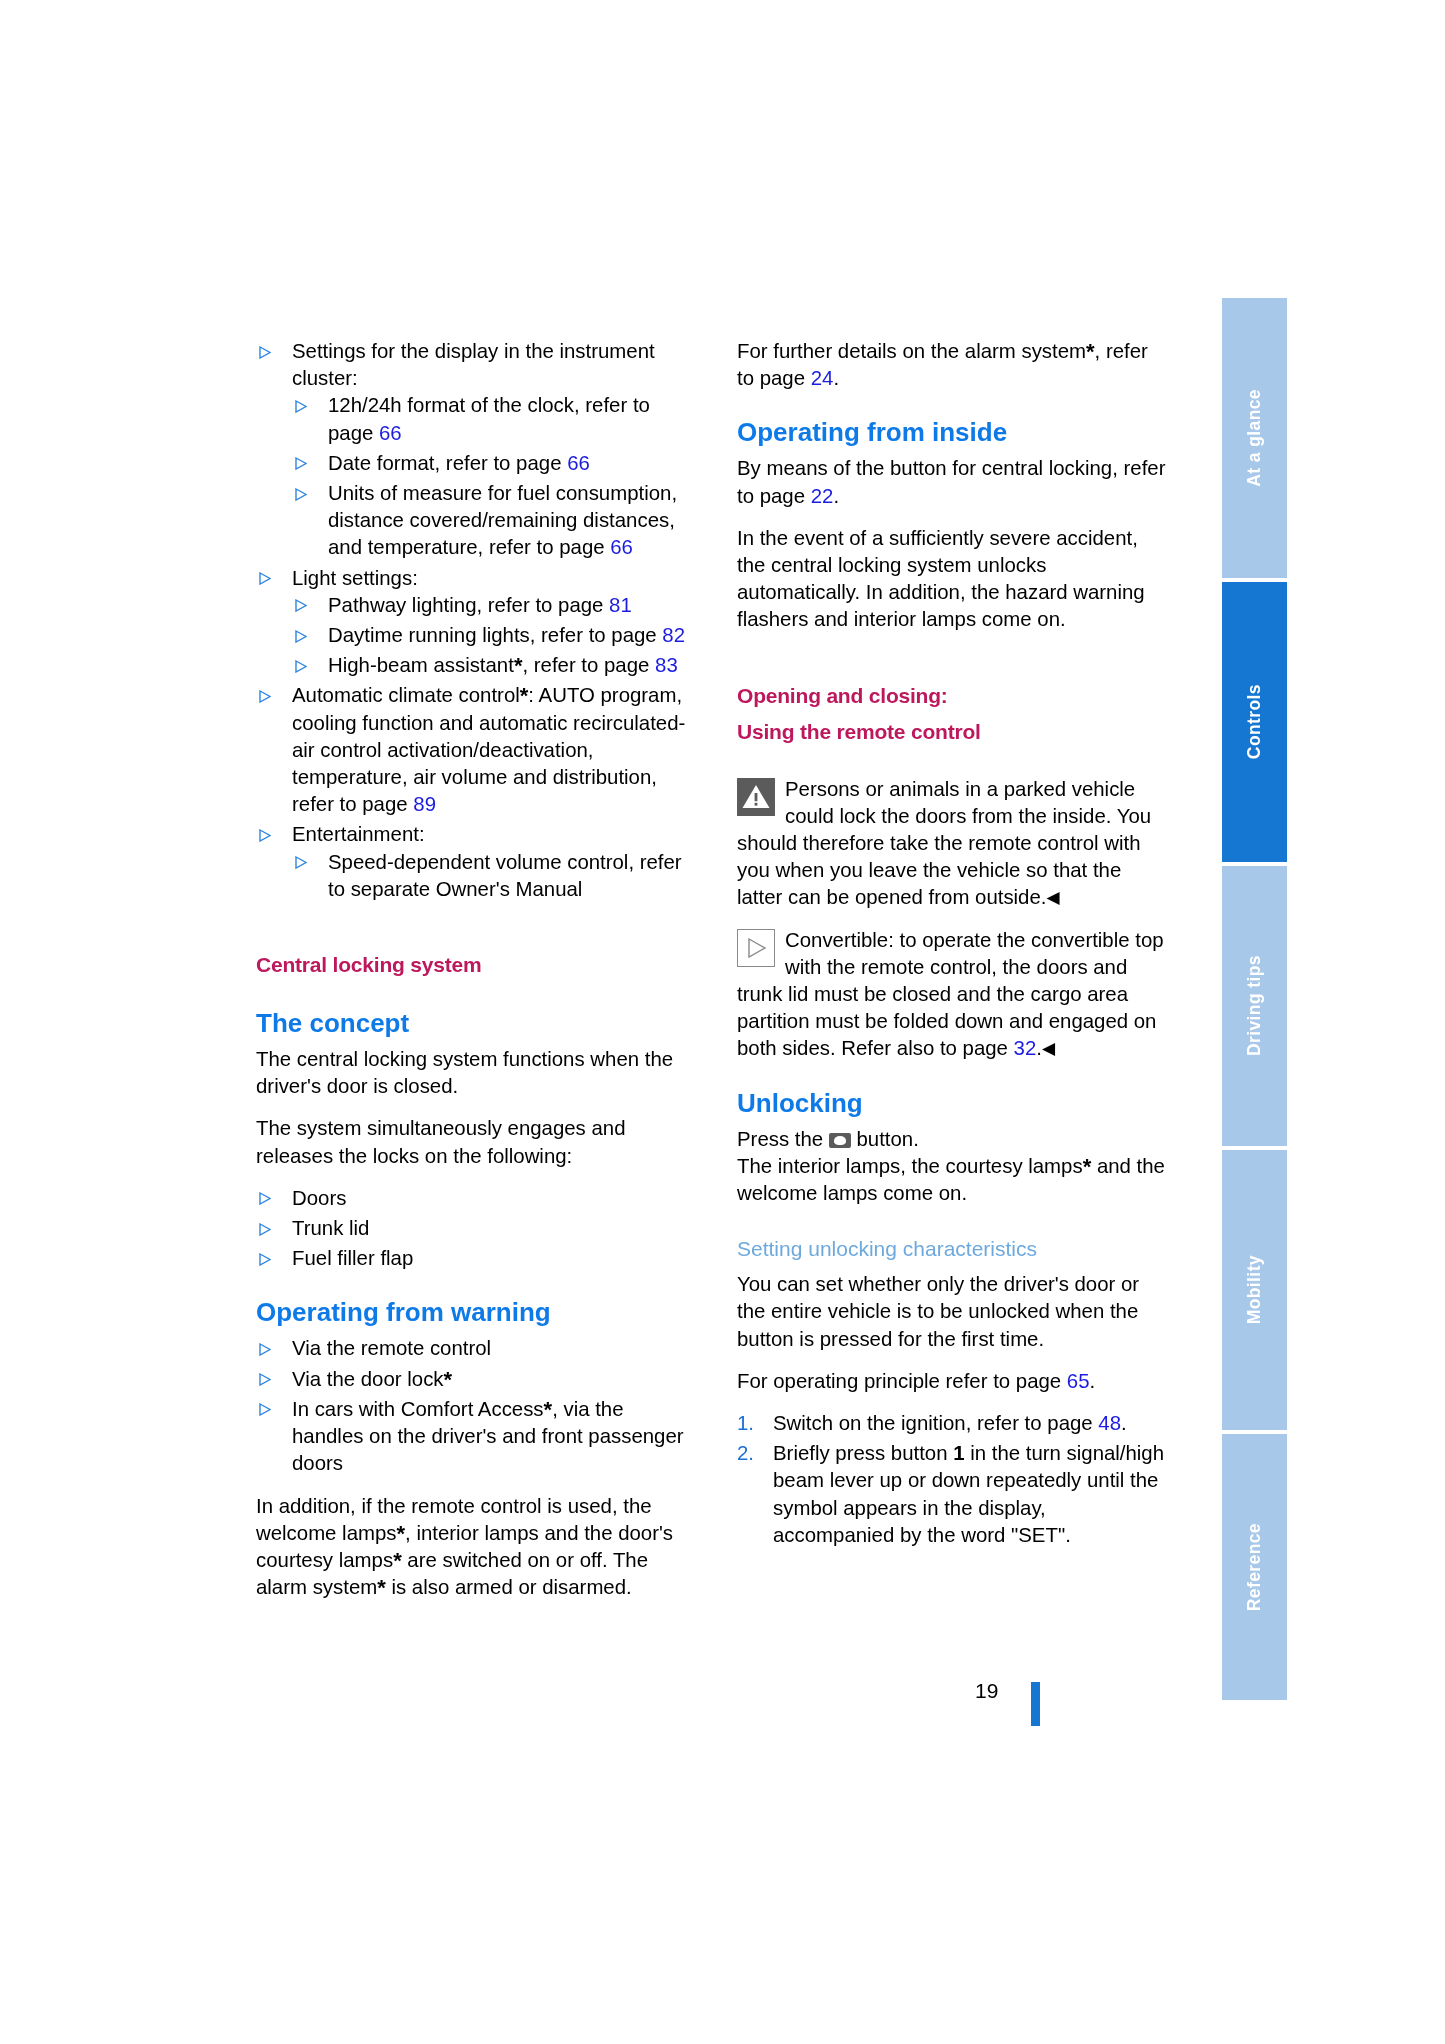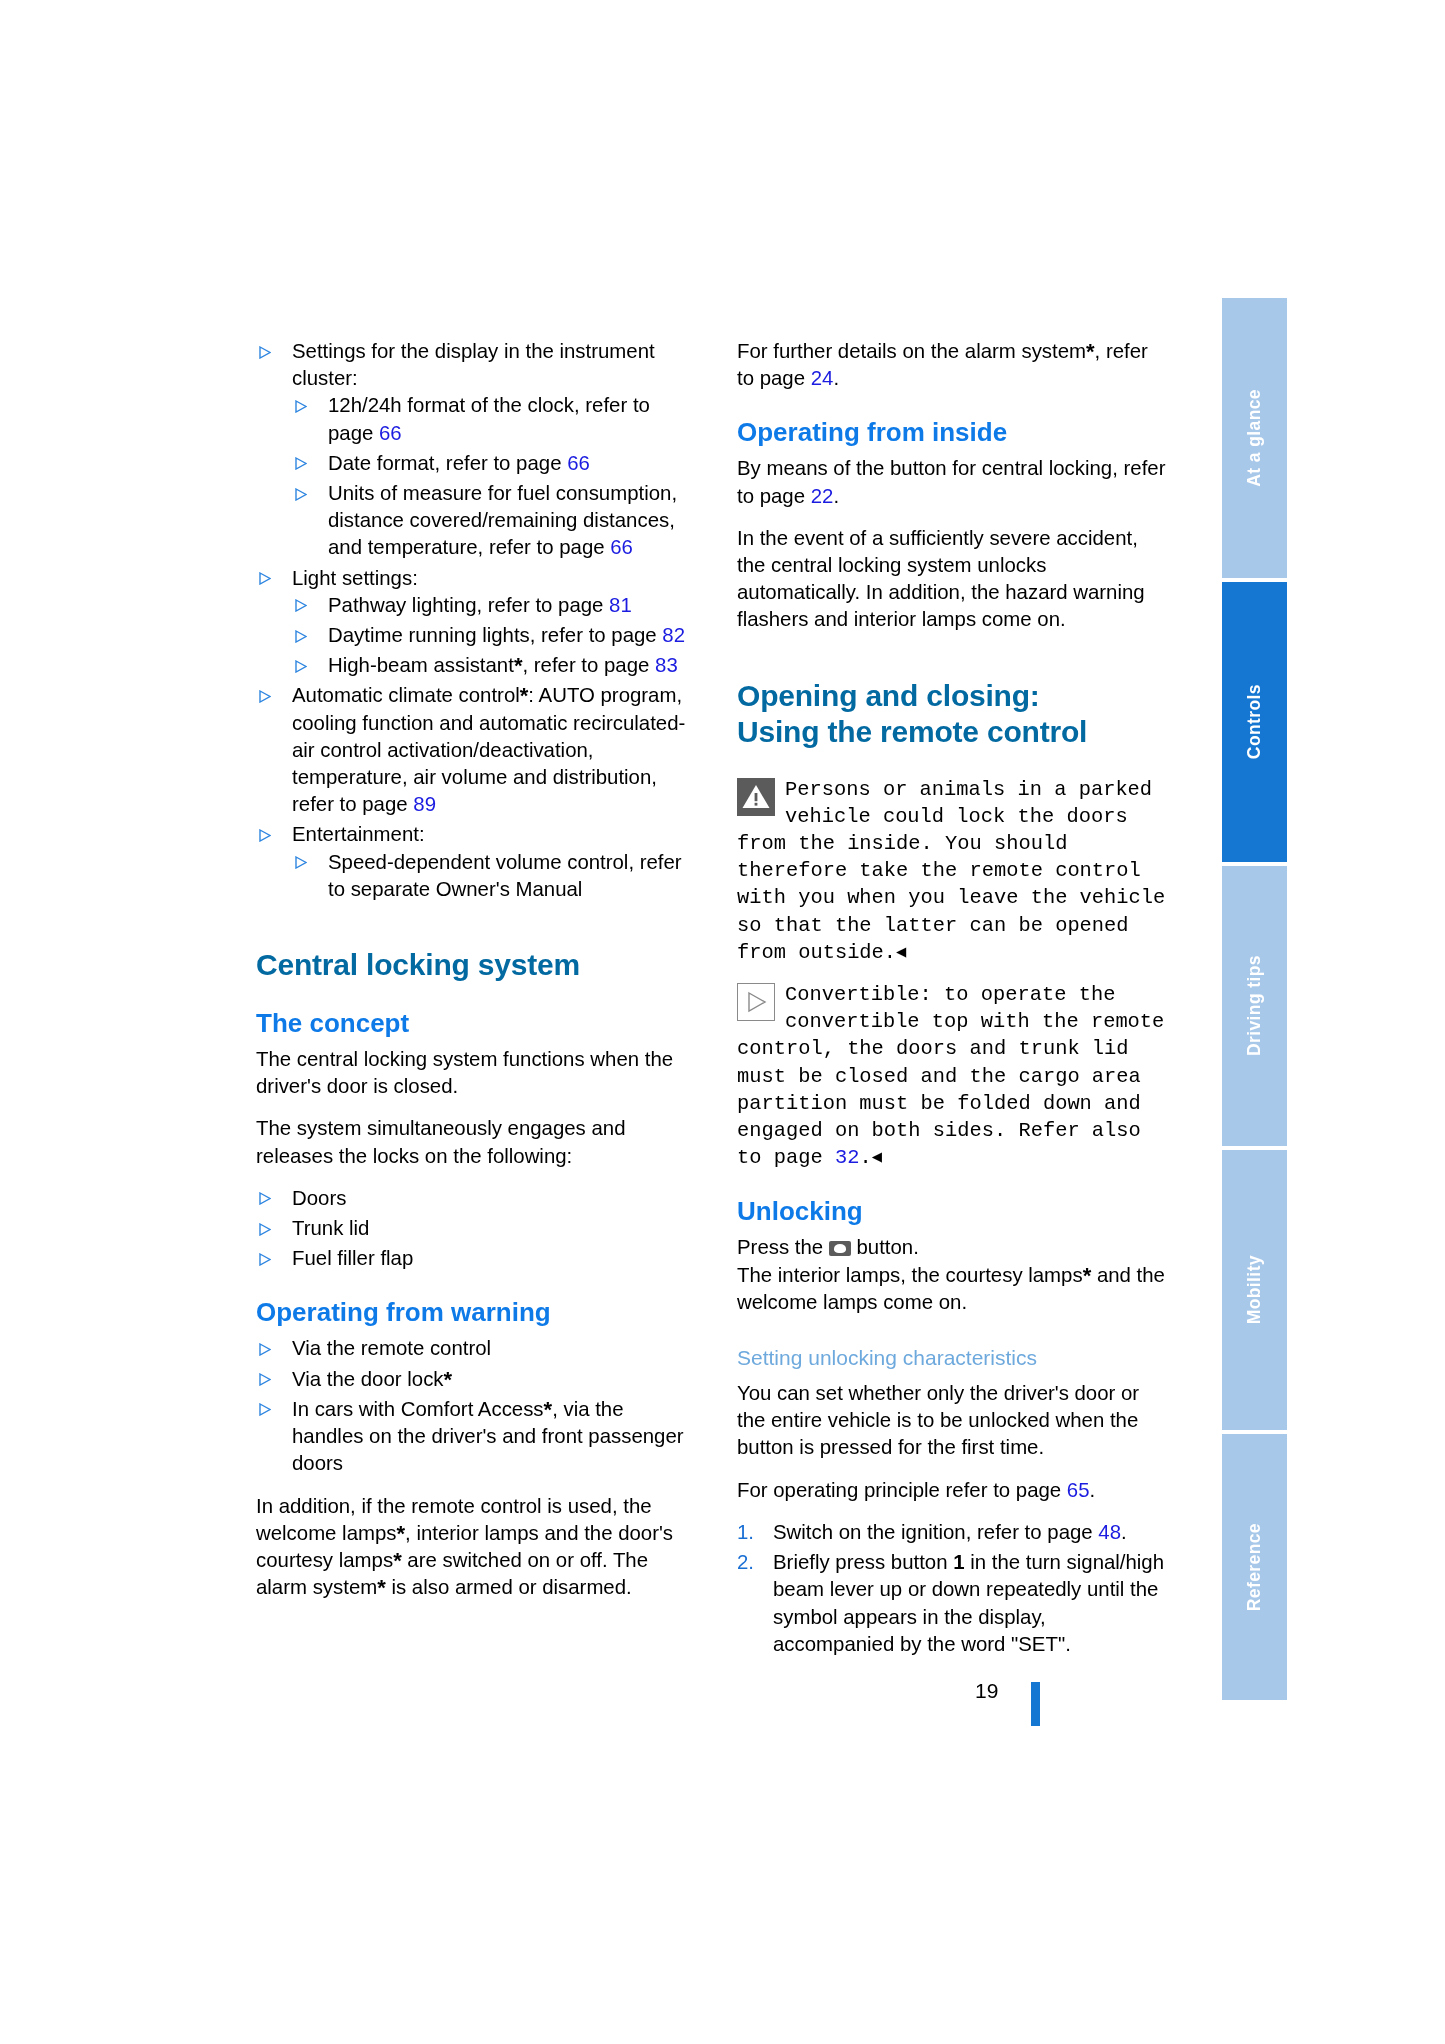--- a/index.html
+++ b/index.html
@@ -34,7 +34,7 @@
   p.tight{margin-bottom:0;}
 
   h1.sec{
-    color:#0369a1;font-size:30px;line-height:36px;font-weight:bold;
+    color:#be185d;font-size:21px;line-height:36px;font-weight:bold;
     margin:44px 0 26px 0;letter-spacing:-.2px;
   }
   h2.sub{

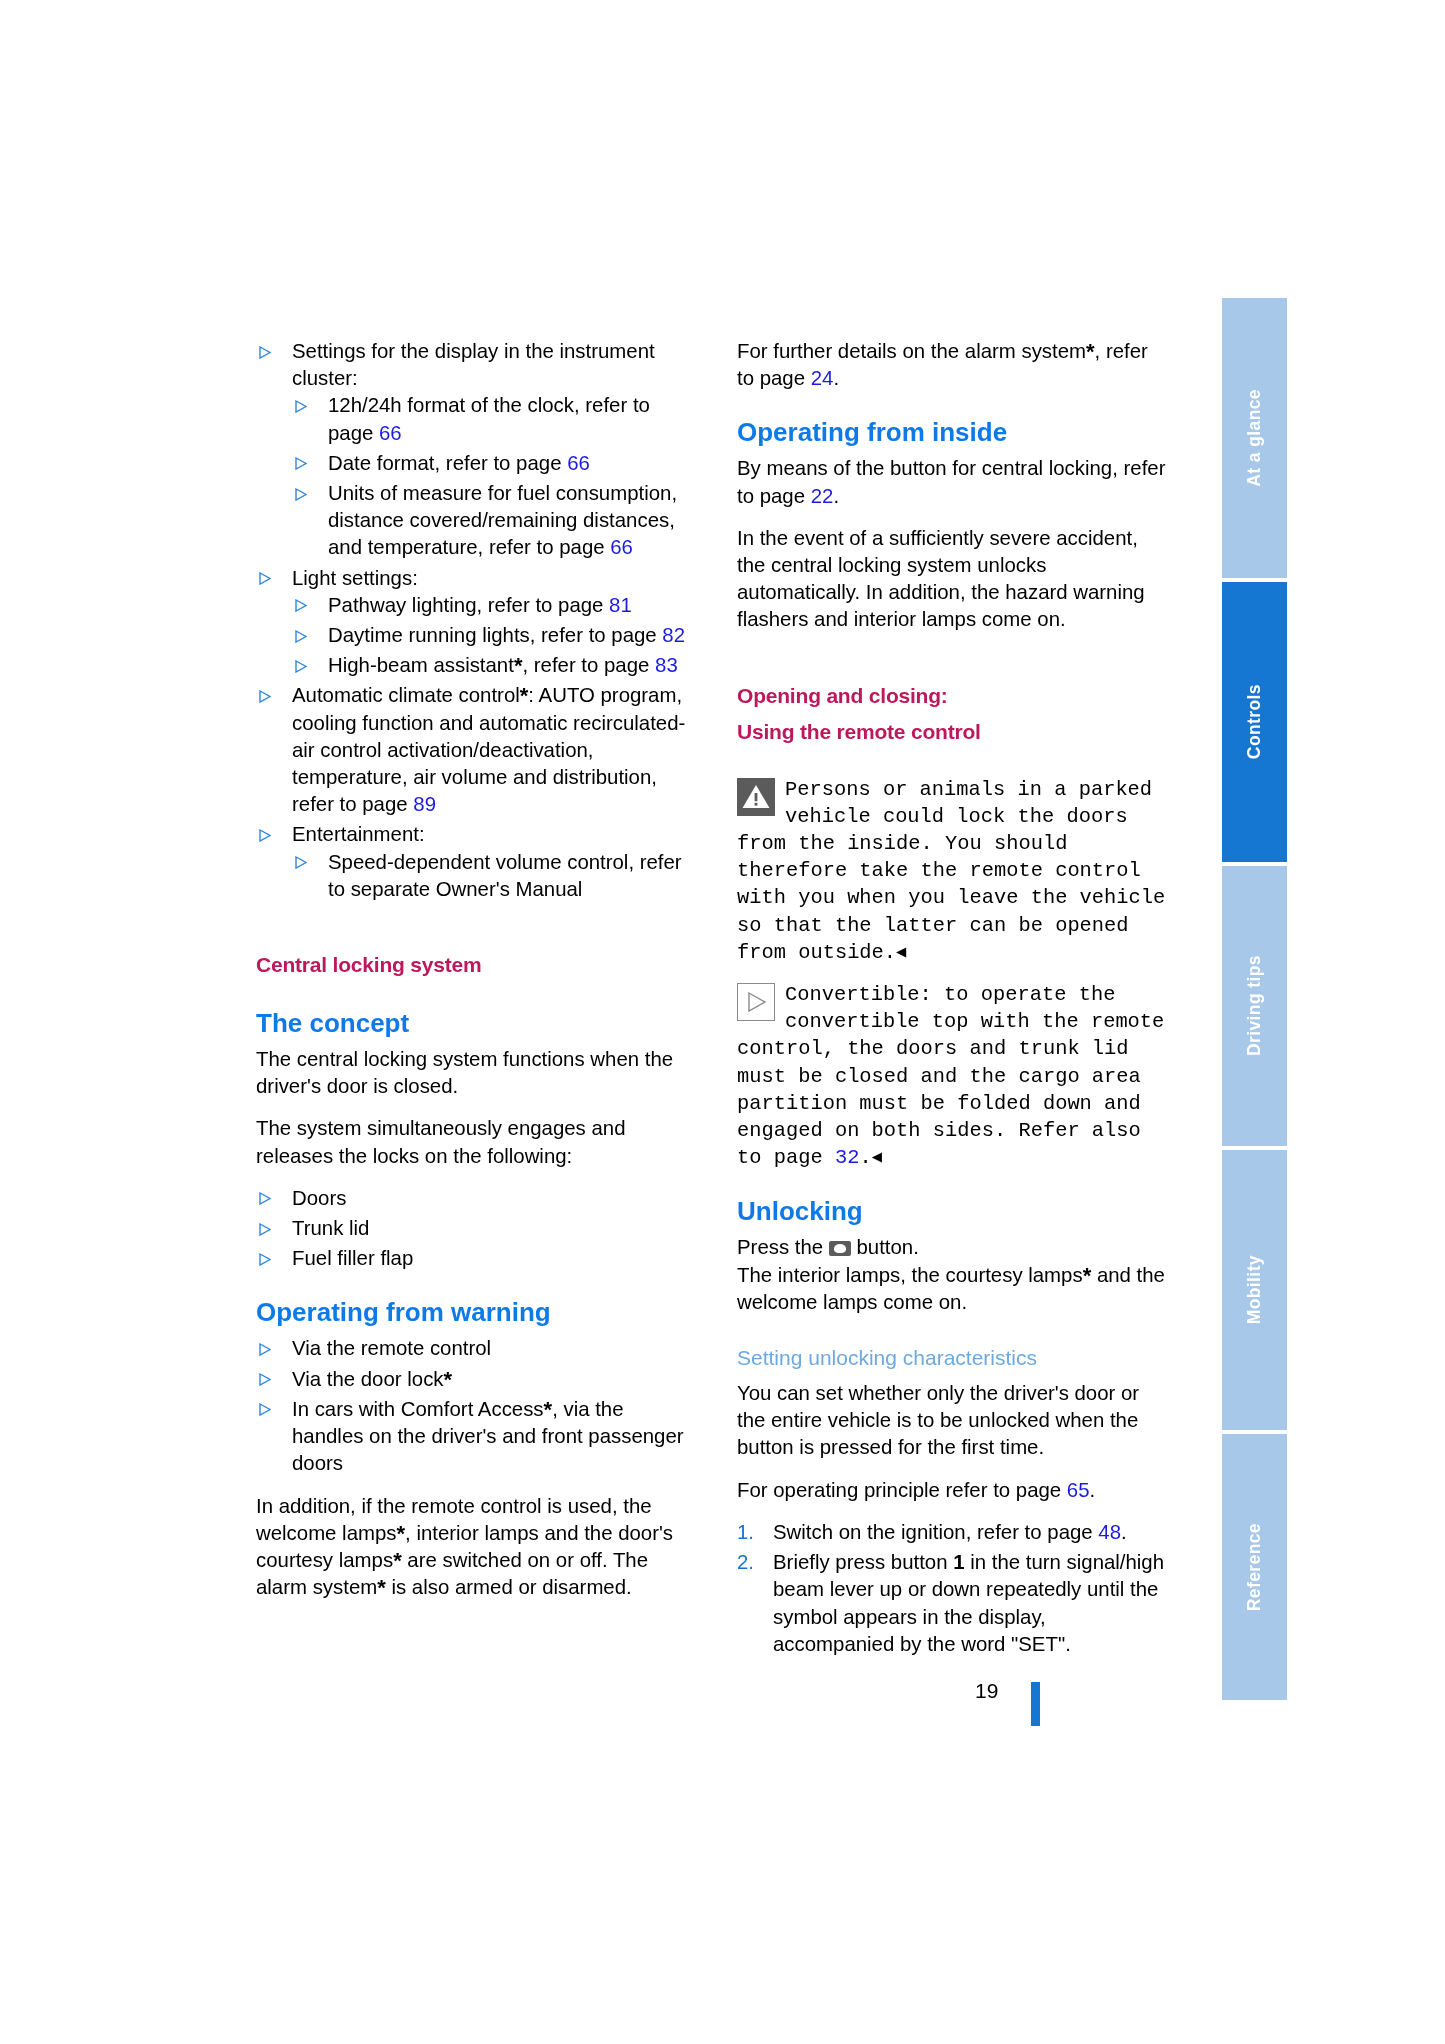--- a/index.html
+++ b/index.html
@@ -67,7 +67,7 @@
   .endmark{font-size:17px;vertical-align:1px;}
 
   
-  .notice{position:relative;margin:0 0 15px 0;font-family:Liberation Mono, monospace;}
+  .notice{position:relative;margin:0 0 15px 0;}
   .notice .icon{
     float:left;width:38px;height:38px;margin:2px 10px 0 0;
   }

